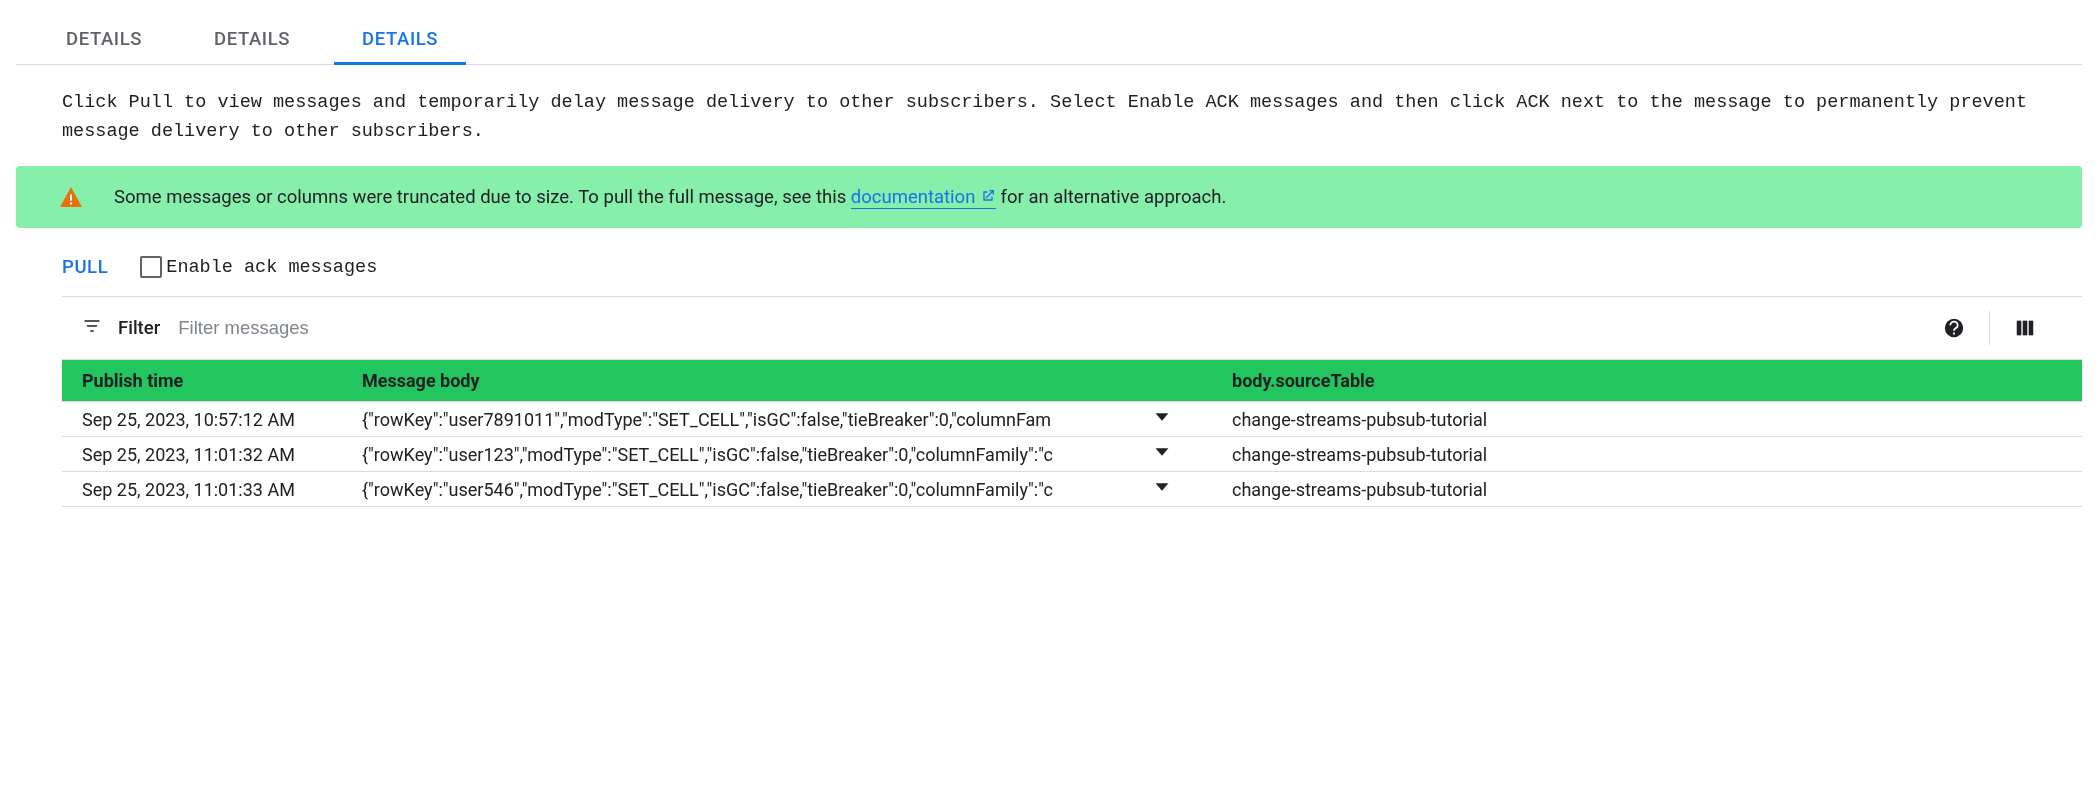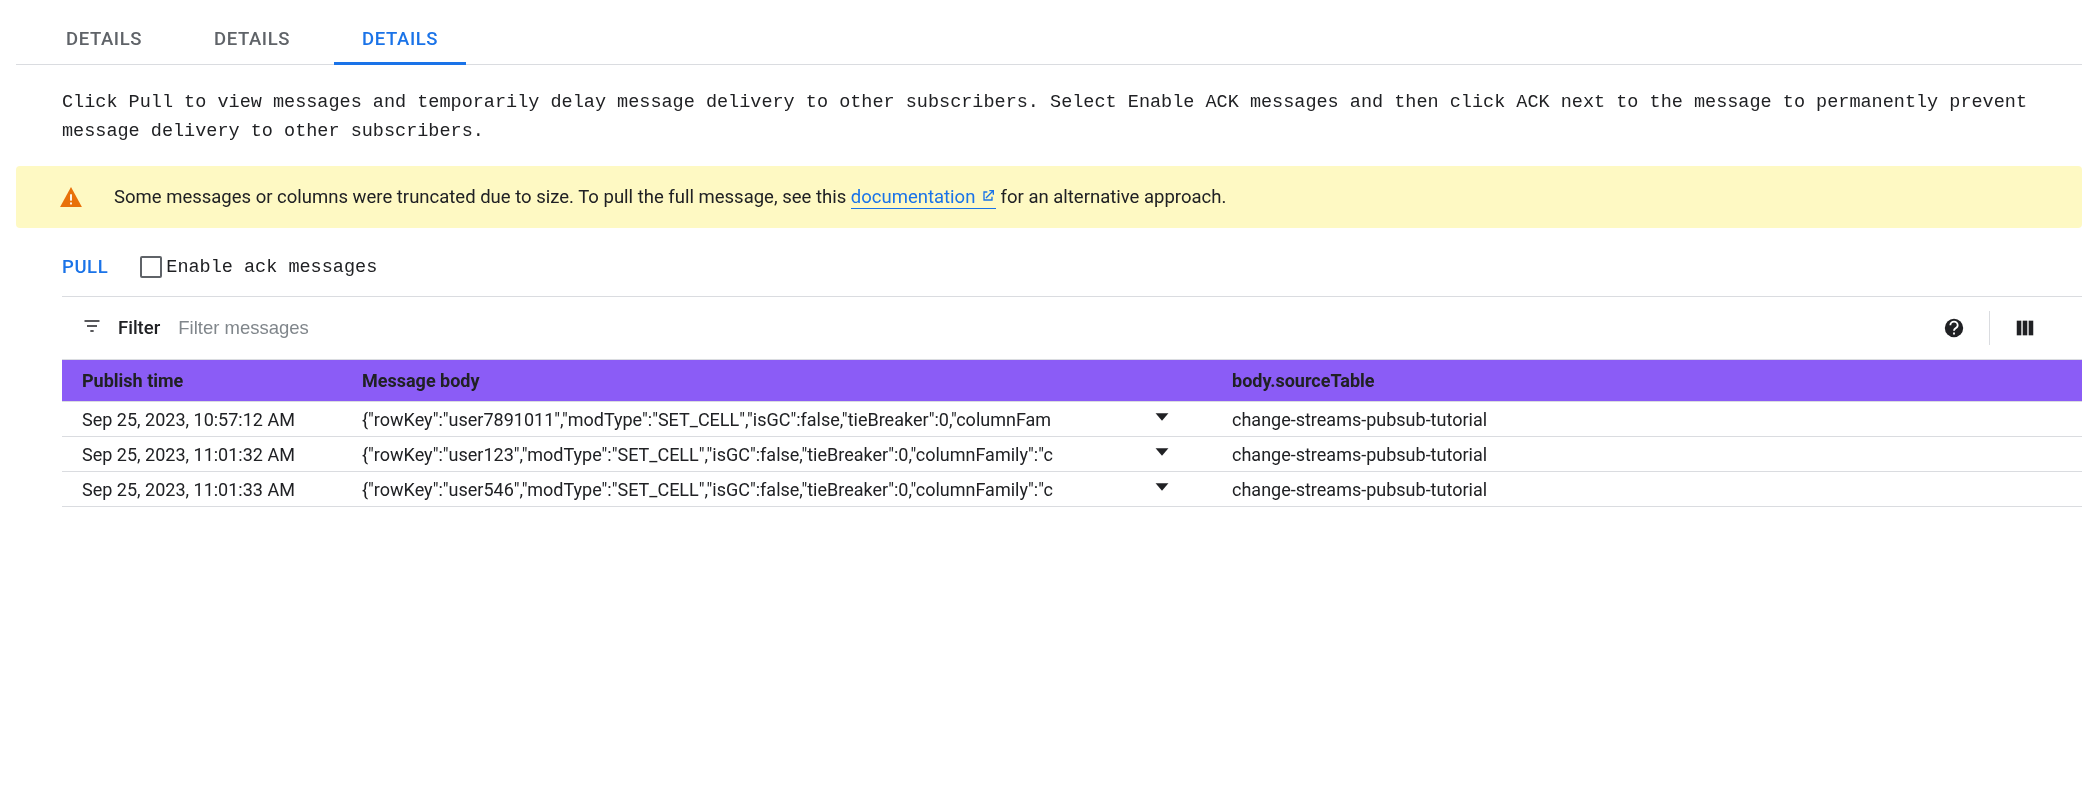--- a/index.html
+++ b/index.html
@@ -48,7 +48,7 @@
 
   .banner {
     margin: 0 0 28px 0;
-    background: #fef9c3;
+    background: #86efac;
     border-radius: 4px;
     display: flex;
     align-items: center;

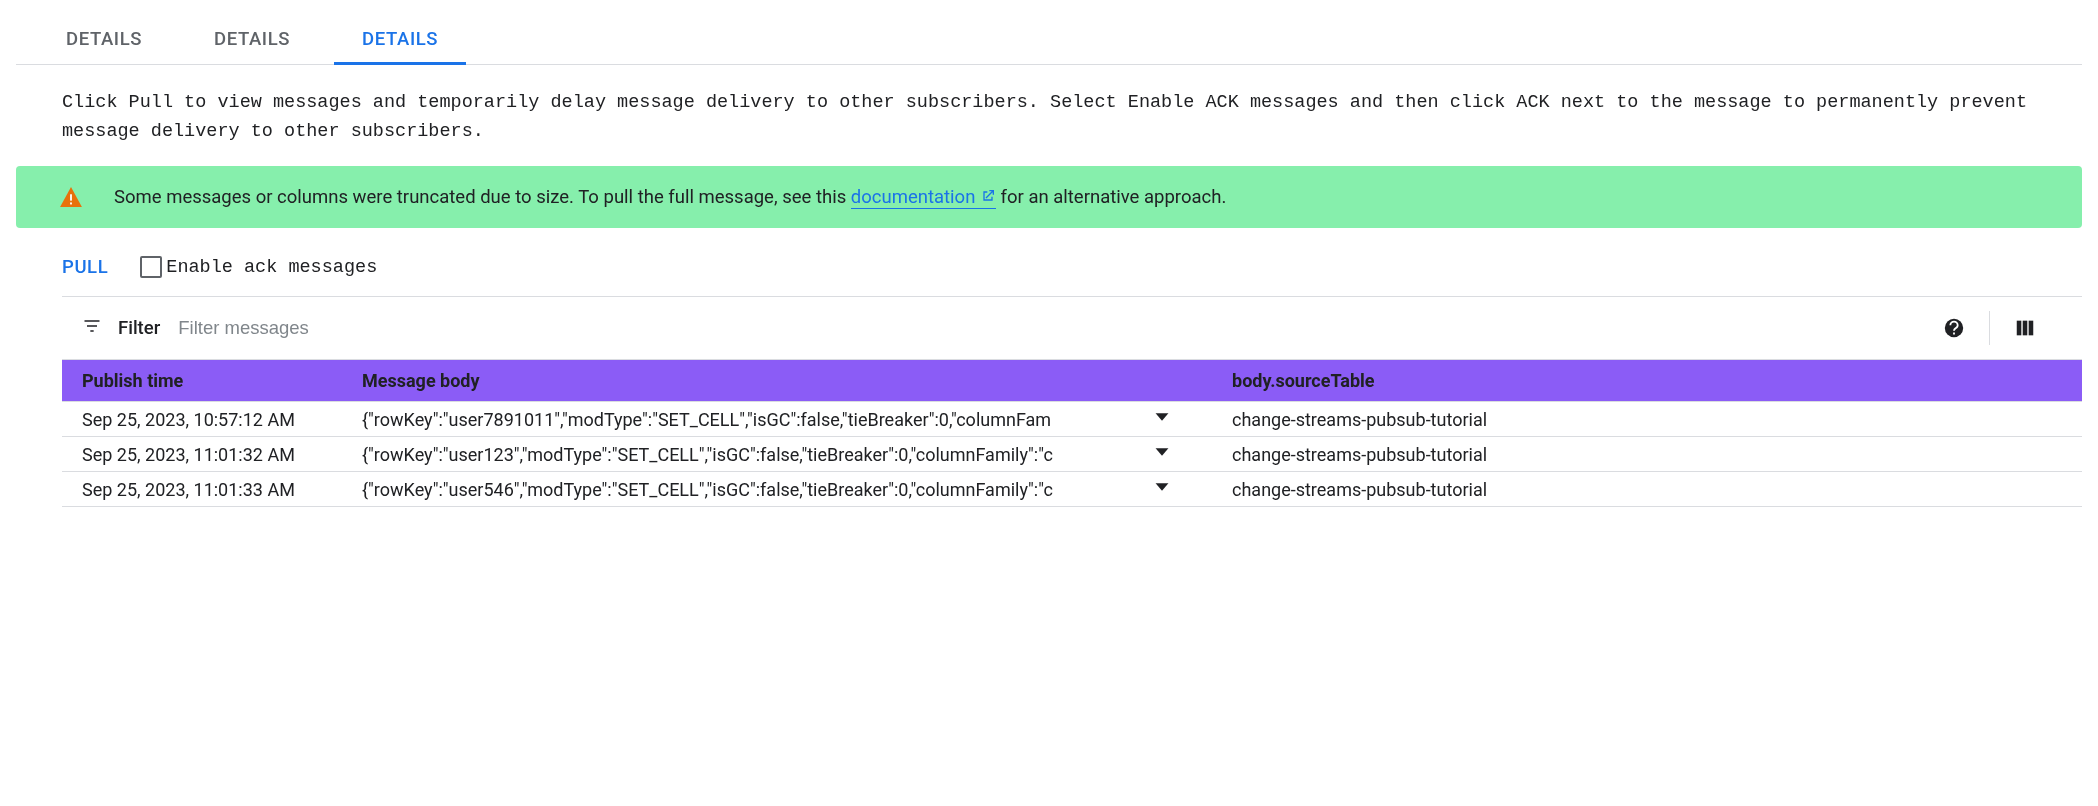--- a/index.html
+++ b/index.html
@@ -122,7 +122,7 @@
   thead th {
     text-align: left;
     font-weight: 700;
-    background: #8b5cf6;
+    background: #22c55e;
     border-top: 1px solid #dadce0;
     border-bottom: 1px solid #dadce0;
     padding: 10px 20px;

